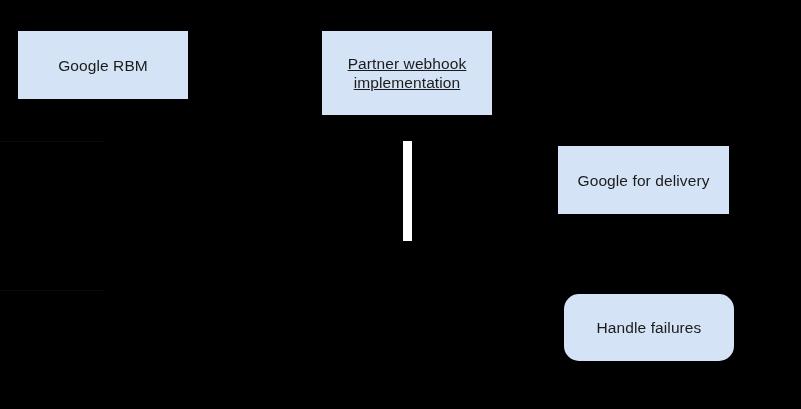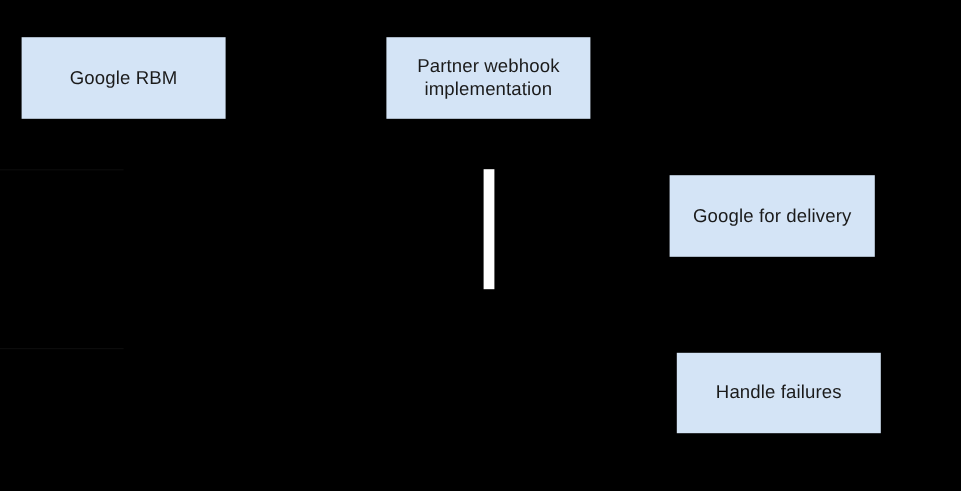--- a/index.html
+++ b/index.html
@@ -60,7 +60,7 @@
     <span class="label">Google RBM</span>
   </div>
 
-  <div class="node" style="left:322px; top:31px; width:170px; height:68px;">
+  <div class="node" style="left:322px; top:31px; width:170px; height:84px;text-decoration:underline;">
     <span class="label">Partner webhook
 implementation</span>
   </div>

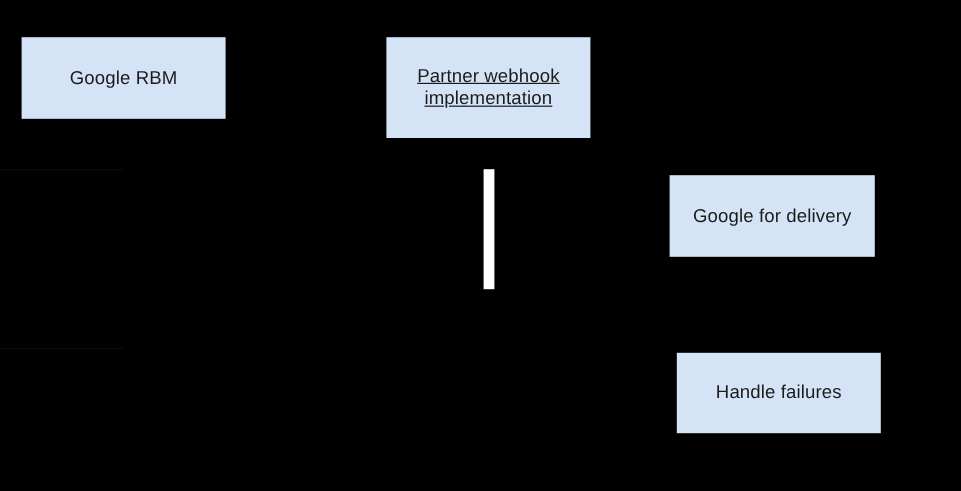--- a/index.html
+++ b/index.html
@@ -69,7 +69,7 @@
     <span class="label">Google for delivery</span>
   </div>
 
-  <div class="node" style="left:564px; top:294px; width:170px; height:67px;">
+  <div class="node" style="left:564px; top:294px; width:170px; height:67px;border-radius:15px;">
     <span class="label">Handle failures</span>
   </div>
 

